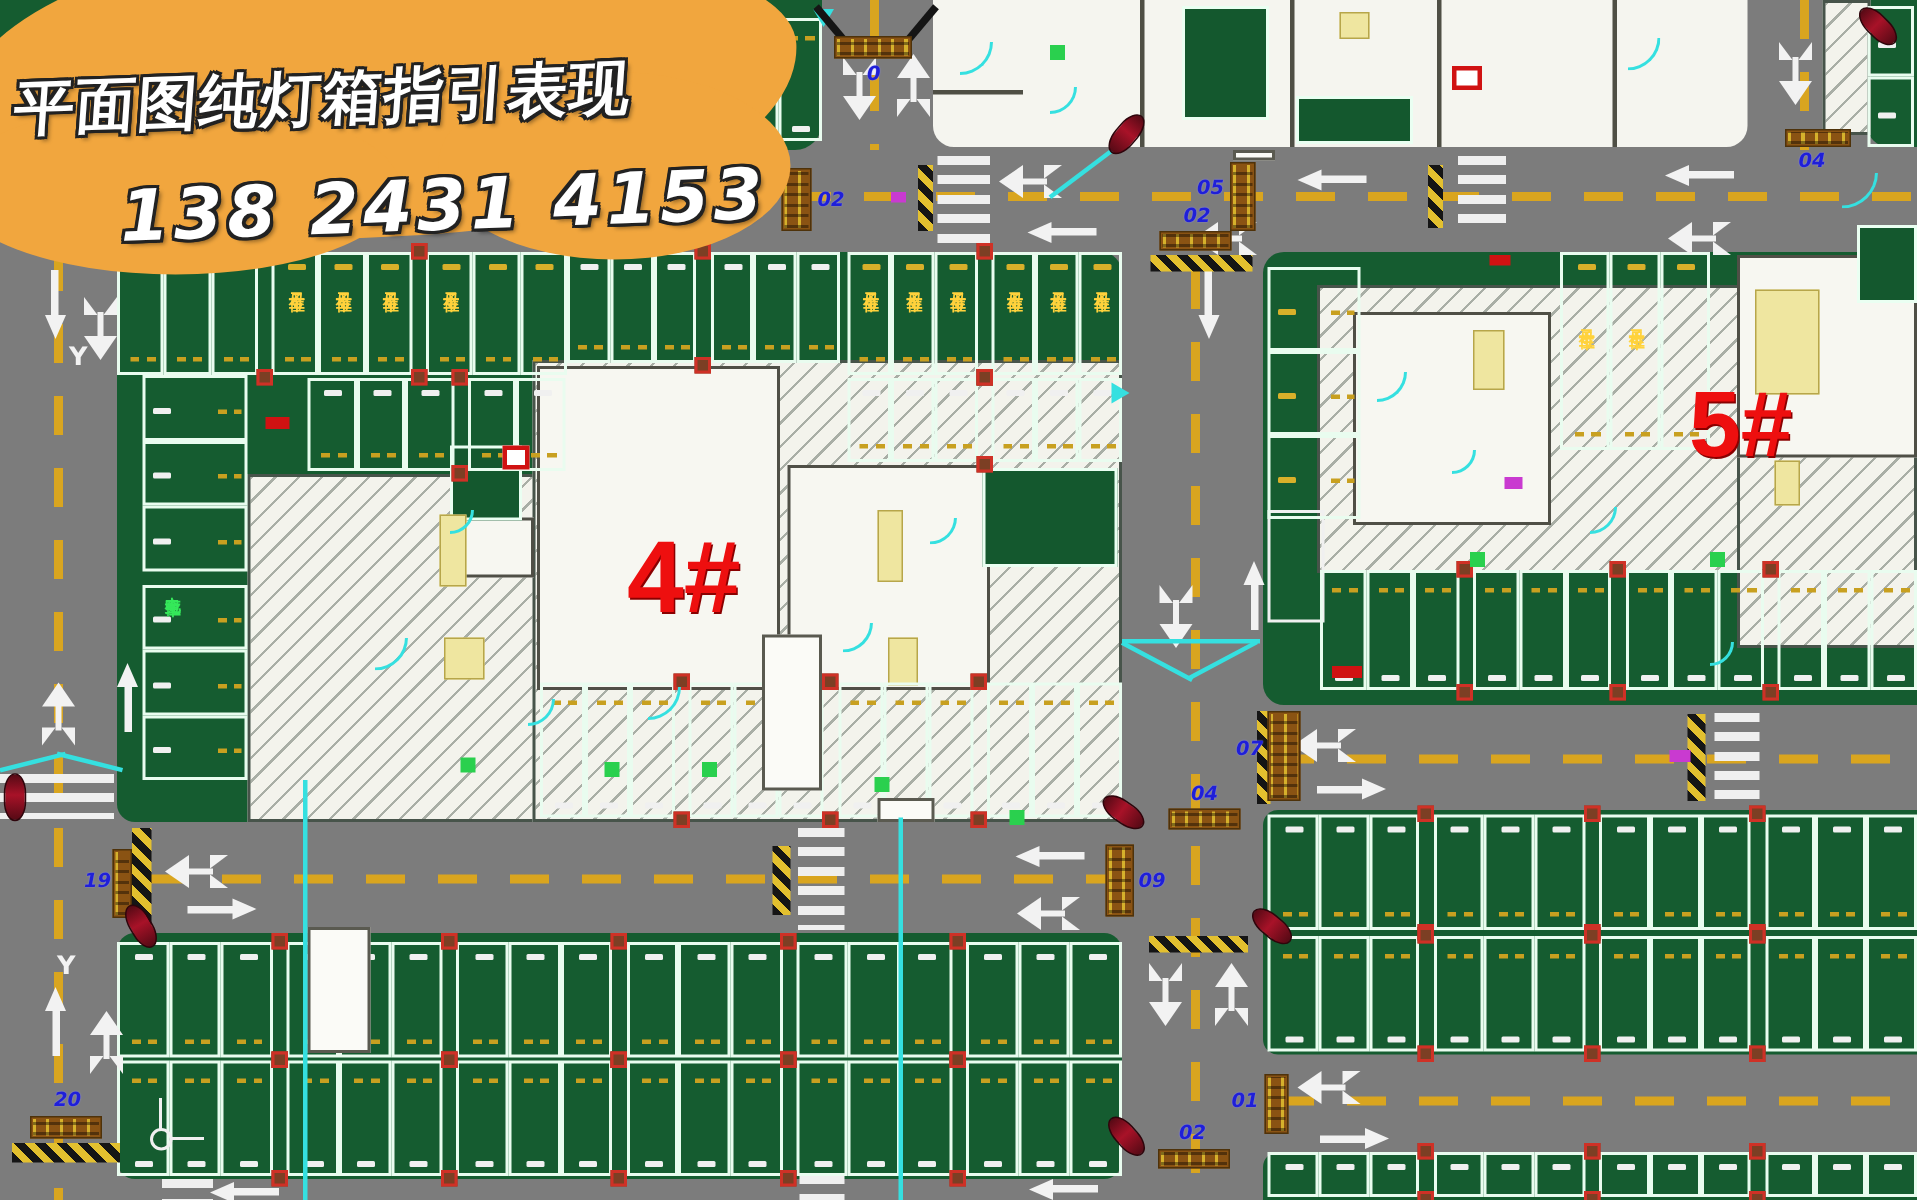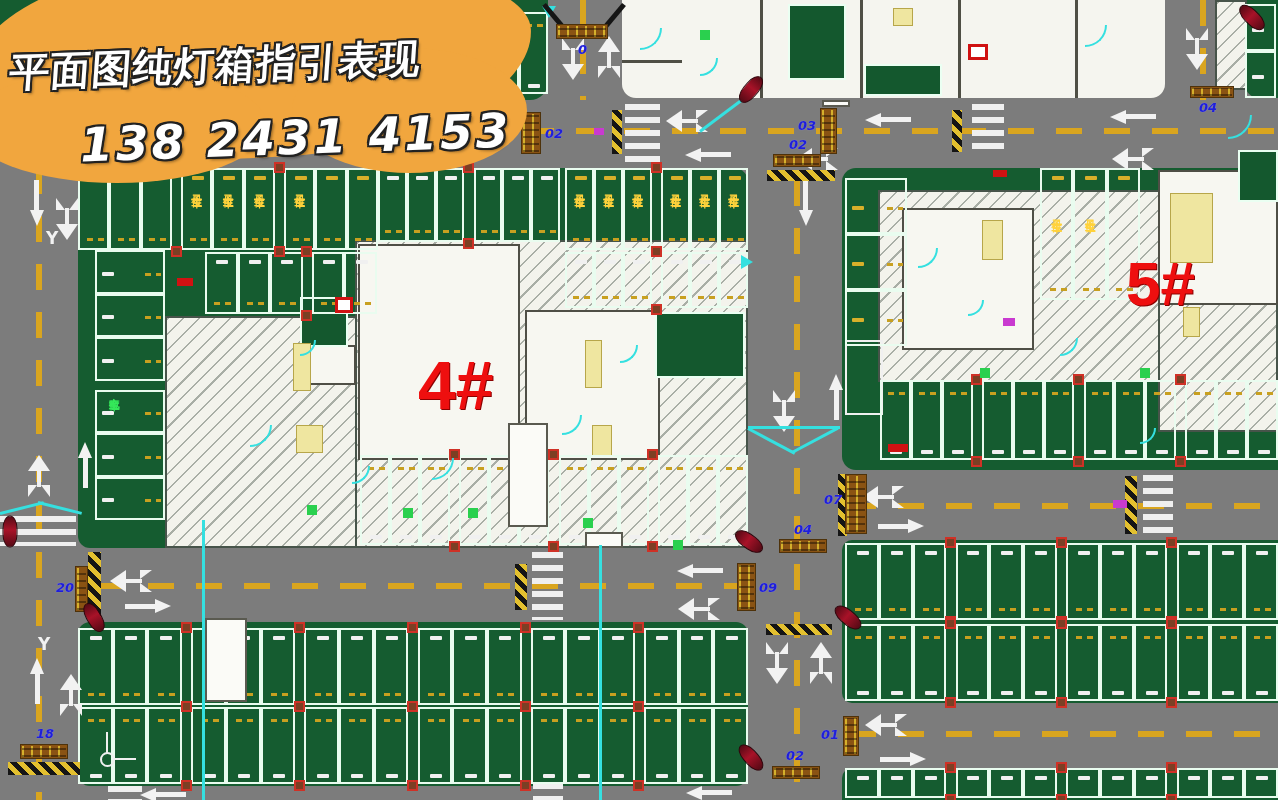--- a/index.html
+++ b/index.html
@@ -1043,7 +1043,7 @@
       <div class="abs lightbox" style="left: 820px; top: 108px; width: 17px; height: 46px;">
         <div class="lb-tick"></div>
       </div>
-      <div class="abs lb-label" style="left: 798px; top: 118px;">03</div>
+      <div class="abs lb-label" style="left: 798px; top: 118px;">05</div>
       <div class="abs lightbox" style="left: 773px; top: 154px; width: 48px; height: 13px;">
         <div class="lb-tick"></div>
       </div>

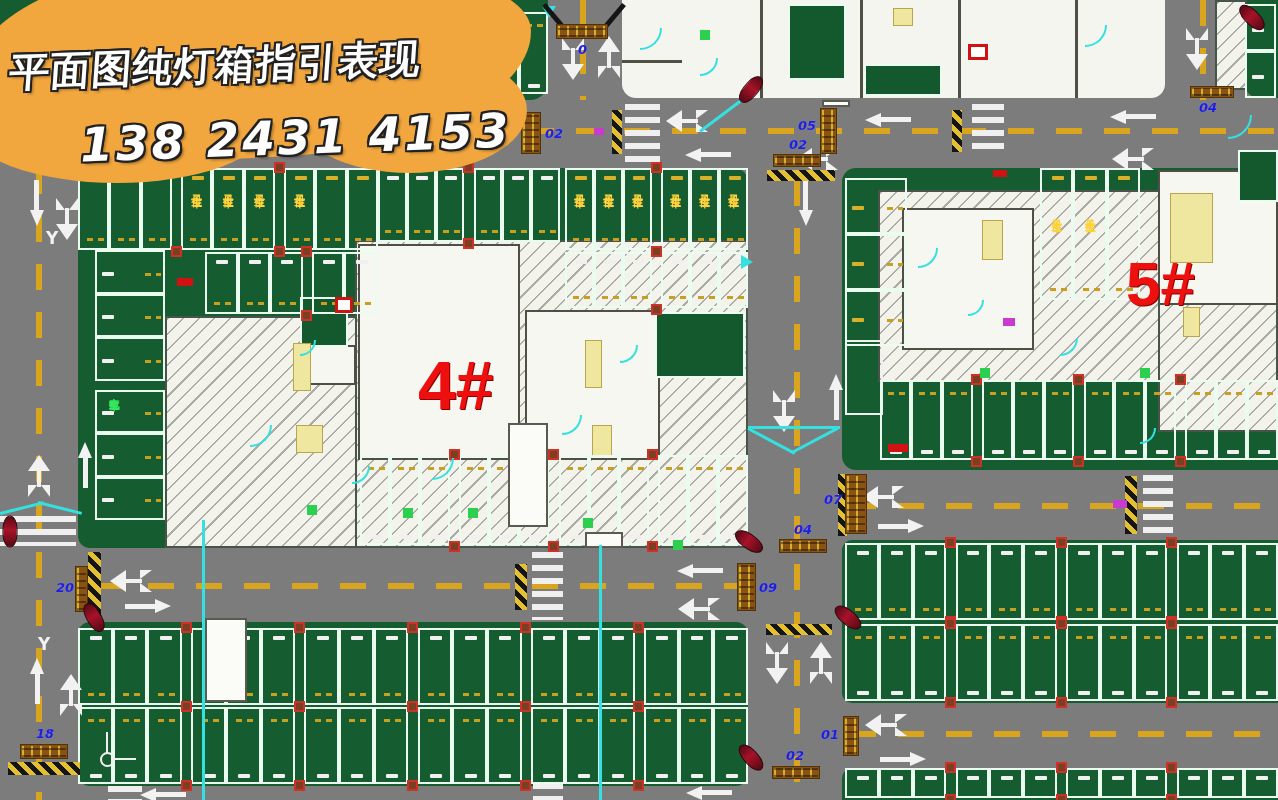--- a/index.html
+++ b/index.html
@@ -1075,7 +1075,7 @@
       <div class="abs lightbox" style="left: 75px; top: 566px; width: 13px; height: 46px;">
         <div class="lb-tick"></div>
       </div>
-      <div class="abs lb-label" style="left: 56px; top: 580px;">20</div>
+      <div class="abs lb-label" style="left: 56px; top: 580px;">19</div>
       <div class="abs lightbox" style="left: 20px; top: 744px; width: 48px; height: 15px;">
         <div class="lb-tick"></div>
       </div>

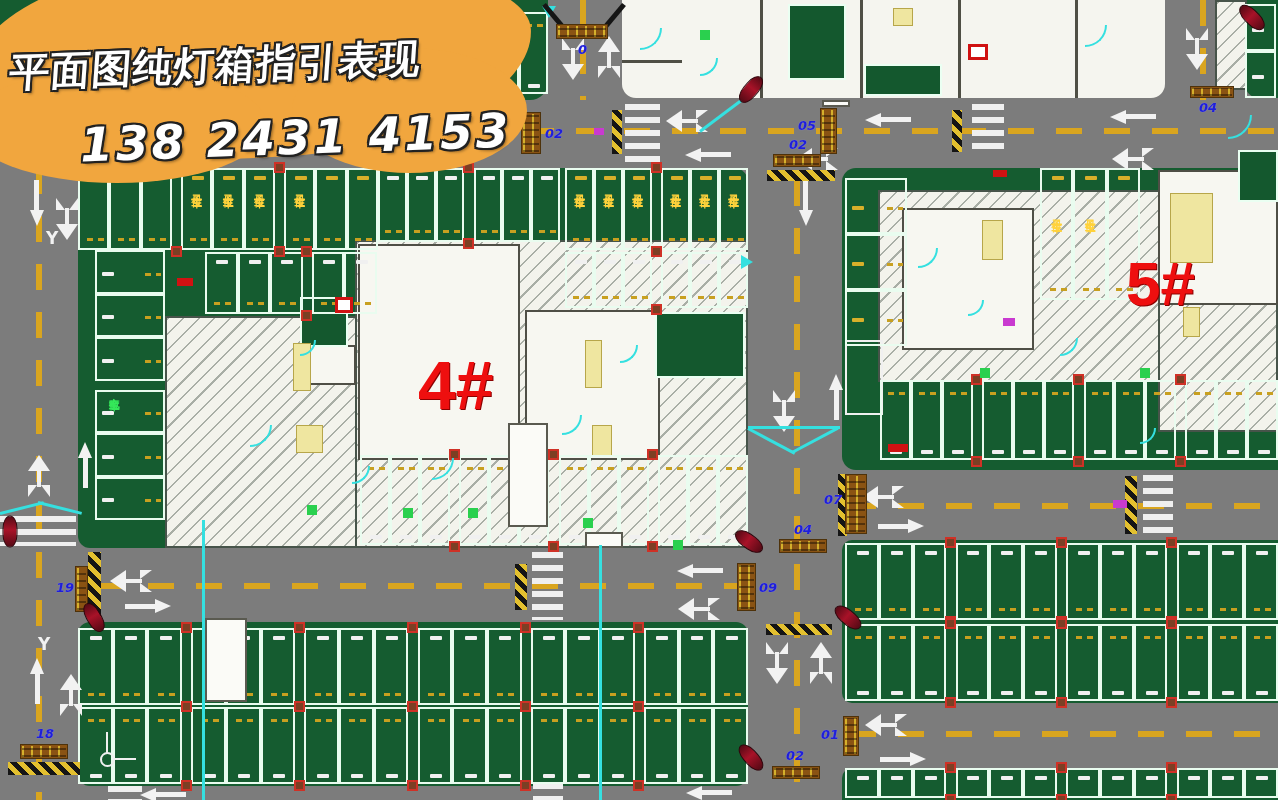--- a/index.html
+++ b/index.html
@@ -1079,7 +1079,7 @@
       <div class="abs lightbox" style="left: 20px; top: 744px; width: 48px; height: 15px;">
         <div class="lb-tick"></div>
       </div>
-      <div class="abs lb-label" style="left: 36px; top: 726px;">18</div>
+      <div class="abs lb-label" style="left: 36px; top: 726px;">20</div>
       <div class="abs lightbox" style="left: 556px; top: 24px; width: 52px; height: 15px;">
         <div class="lb-tick"></div>
       </div>

